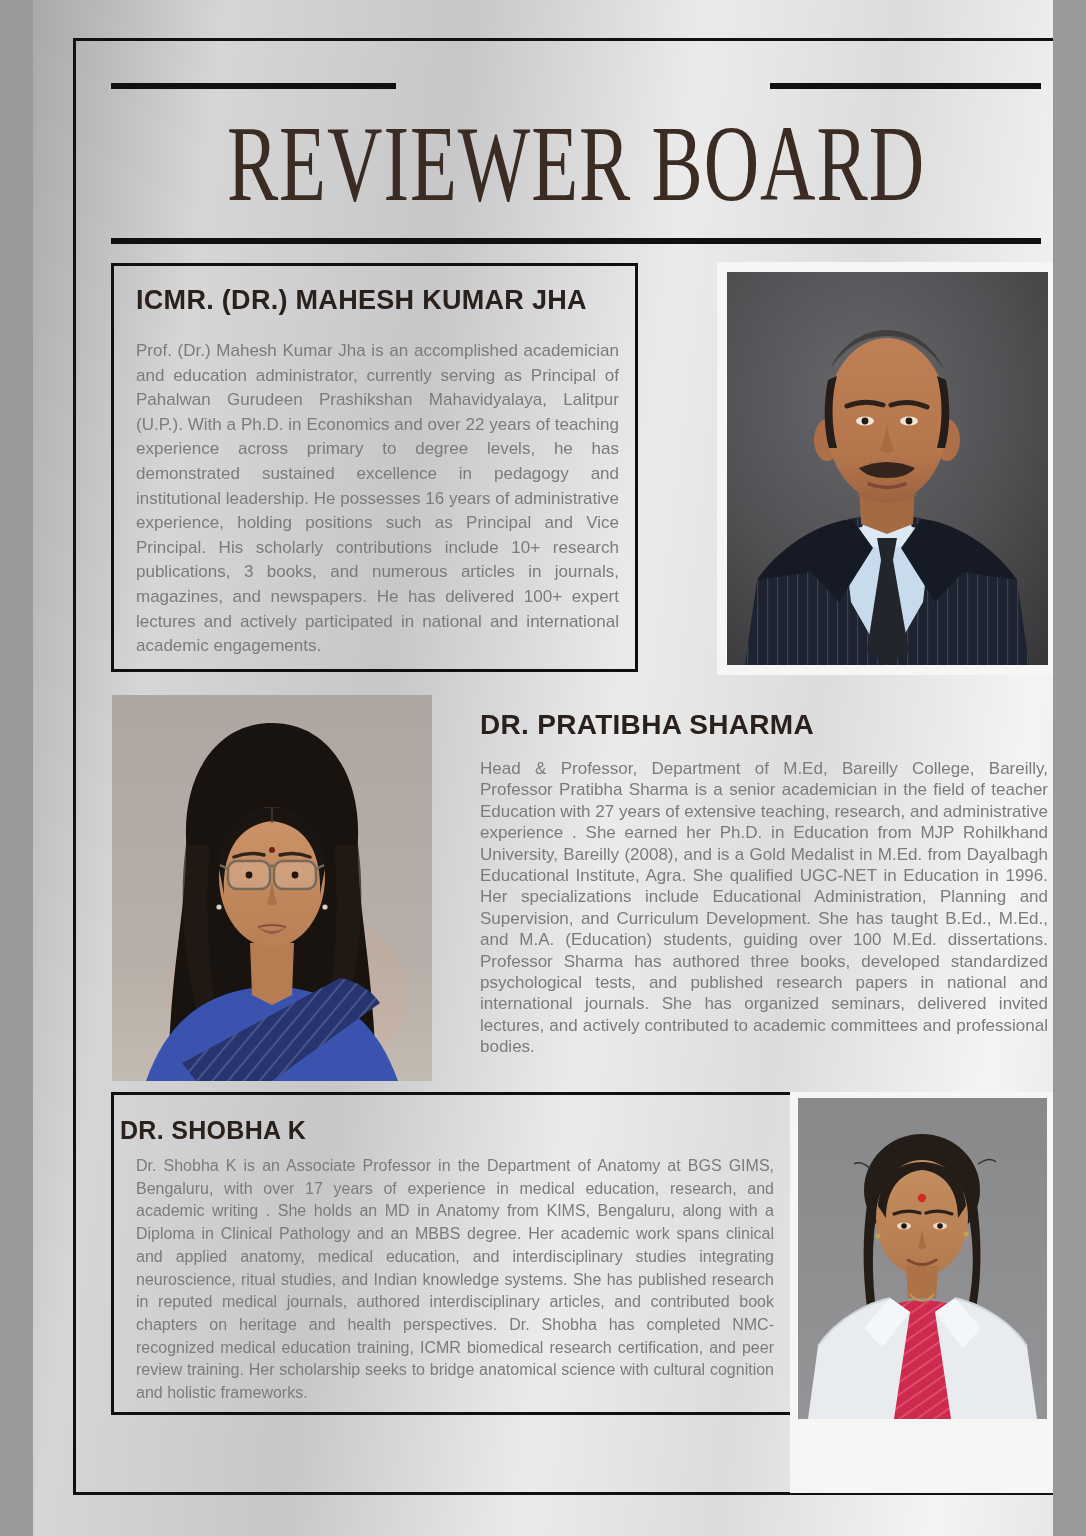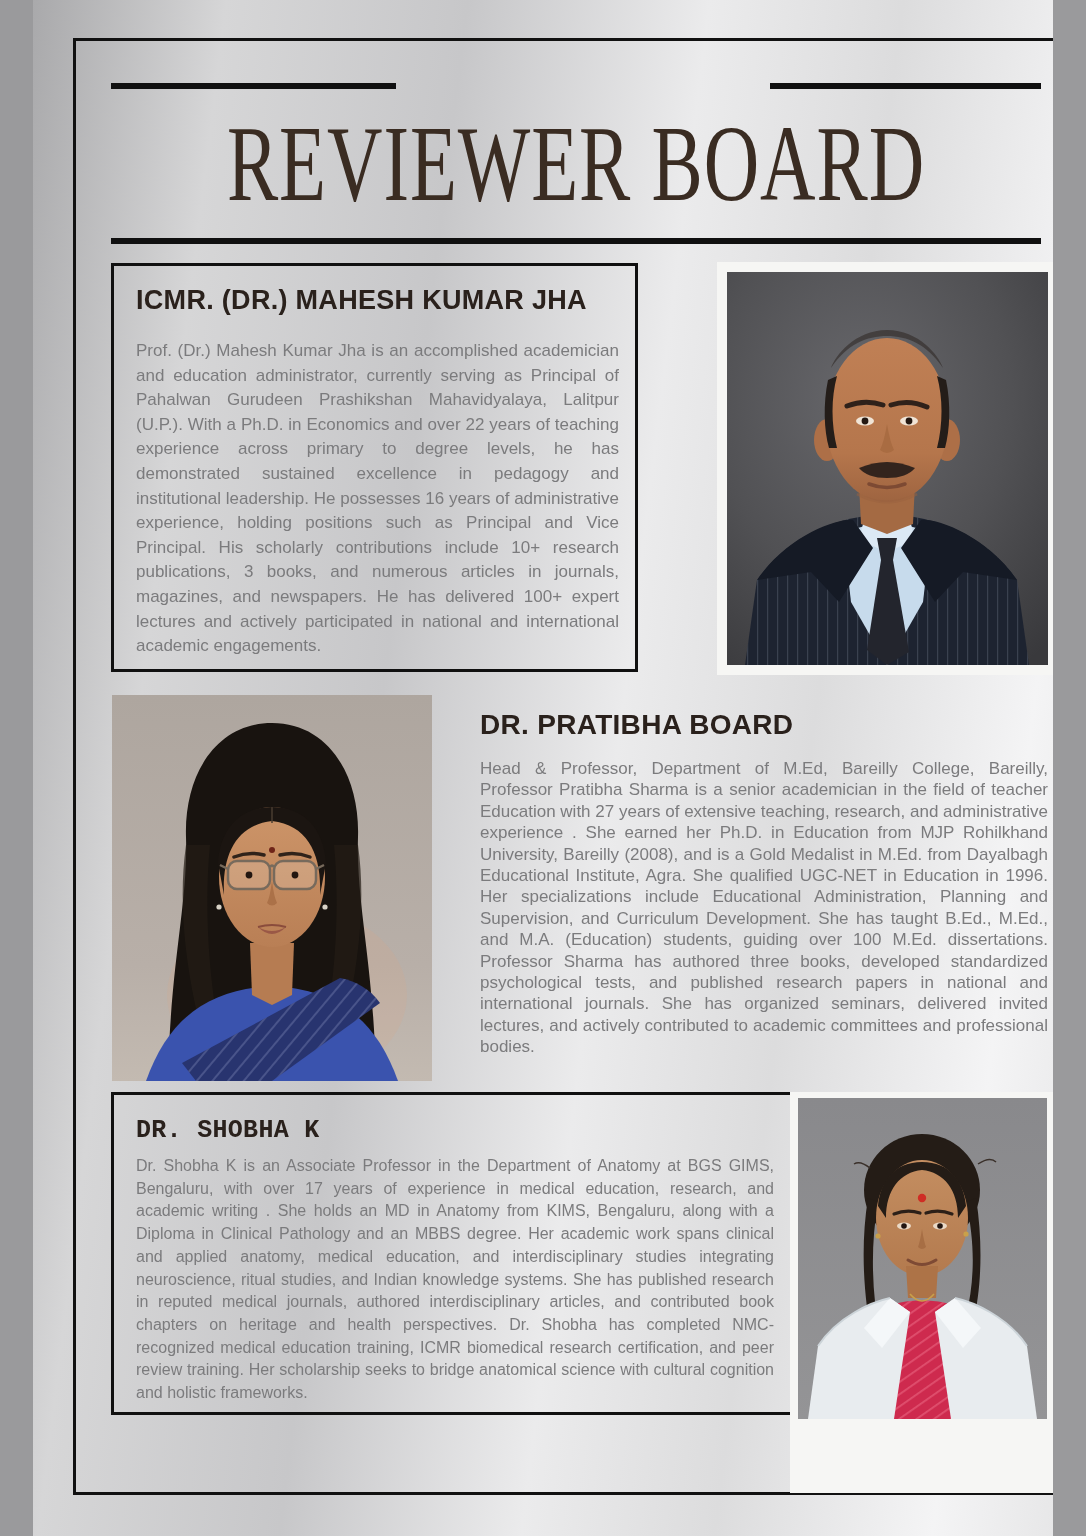--- a/index.html
+++ b/index.html
@@ -195,7 +195,7 @@
     </svg>
   </div>
 
-  <div class="rev-name name2">DR. PRATIBHA BOARD</div>
+  <div class="rev-name name2">DR. PRATIBHA SHARMA</div>
   <p class="rev-bio bio2">Head &amp; Professor, Department of M.Ed, Bareilly College, Bareilly, Professor Pratibha Sharma is a senior academician in the field of teacher Education with 27 years of extensive teaching, research, and administrative experience . She earned her Ph.D. in Education from MJP Rohilkhand University, Bareilly (2008), and is a Gold Medalist in M.Ed. from Dayalbagh Educational Institute, Agra. She qualified UGC-NET in Education in 1996. Her specializations include Educational Administration, Planning and Supervision, and Curriculum Development. She has taught B.Ed., M.Ed., and M.A. (Education) students, guiding over 100 M.Ed. dissertations. Professor Sharma has authored three books, developed standardized psychological tests, and published research papers in national and international journals. She has organized seminars, delivered invited lectures, and actively contributed to academic committees and professional bodies.</p>
 
   <div class="bio-box box3">

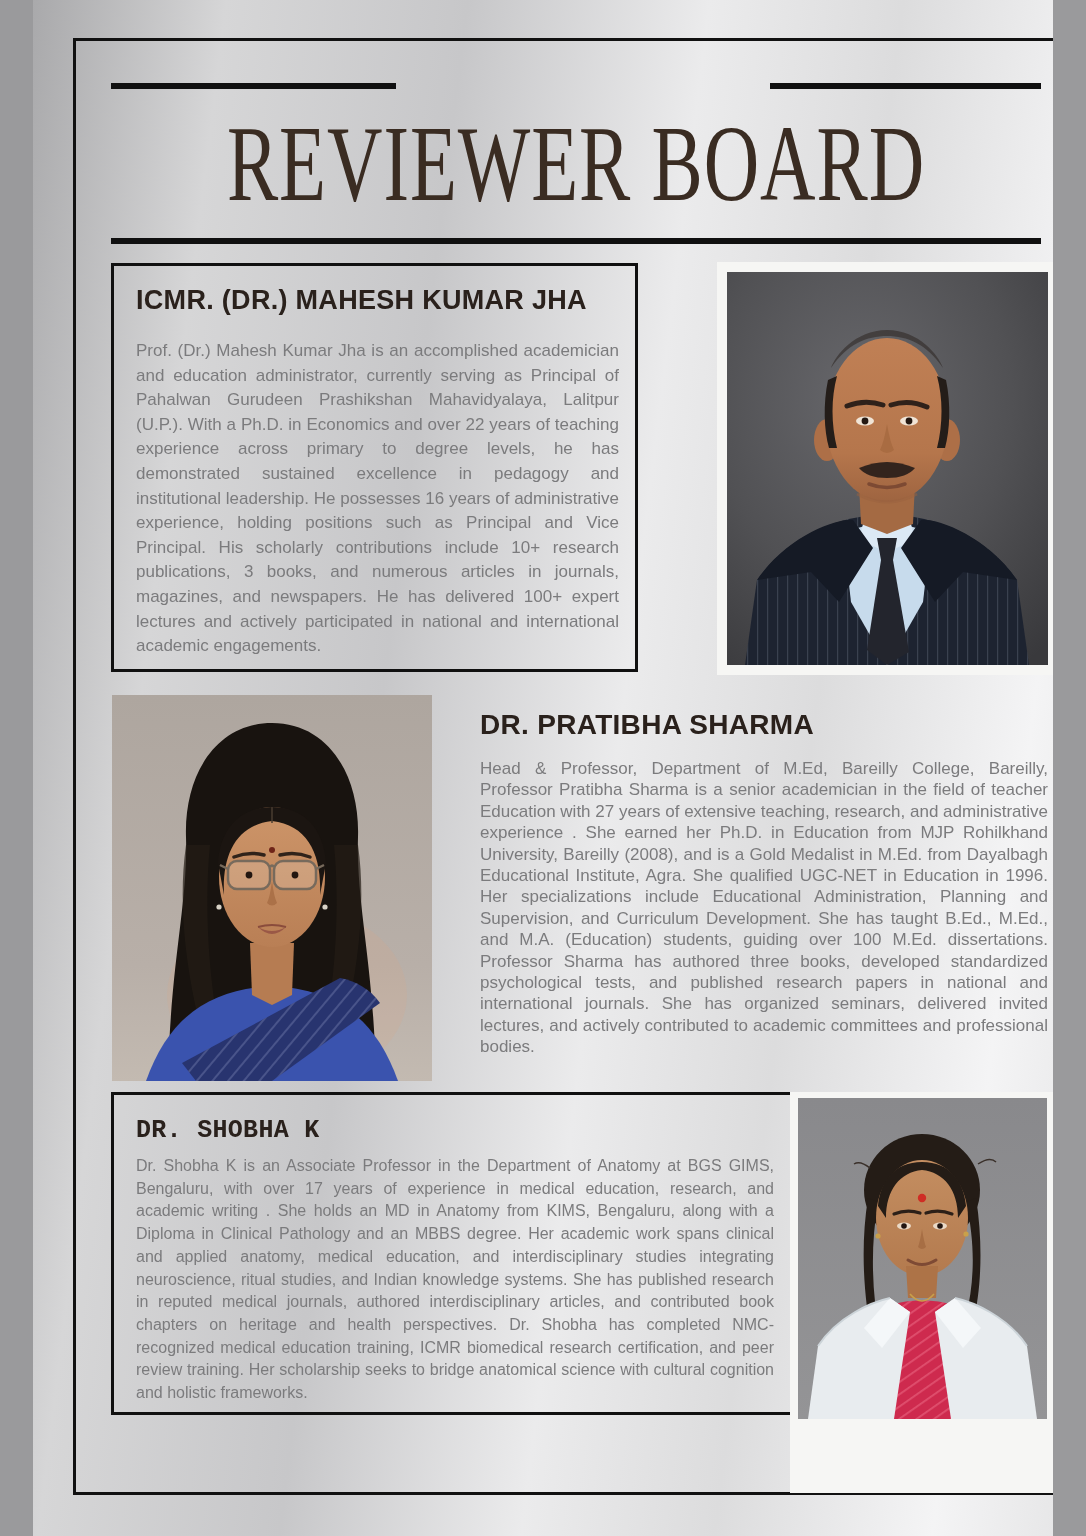--- a/index.html
+++ b/index.html
@@ -41,7 +41,7 @@
   }
   .name1{left:22px;top:20px;font-size:27px;}
   .name2{left:447px;top:710px;font-size:28px;}
-  .name3{left:22px;top:22px;font-size:25px;font-family:Liberation Mono, monospace;}
+  .name3{left:6px;top:22px;font-size:25px;}
   .rev-bio{
     position:absolute;color:#7b7b7d;text-align:justify;margin:0;
   }

